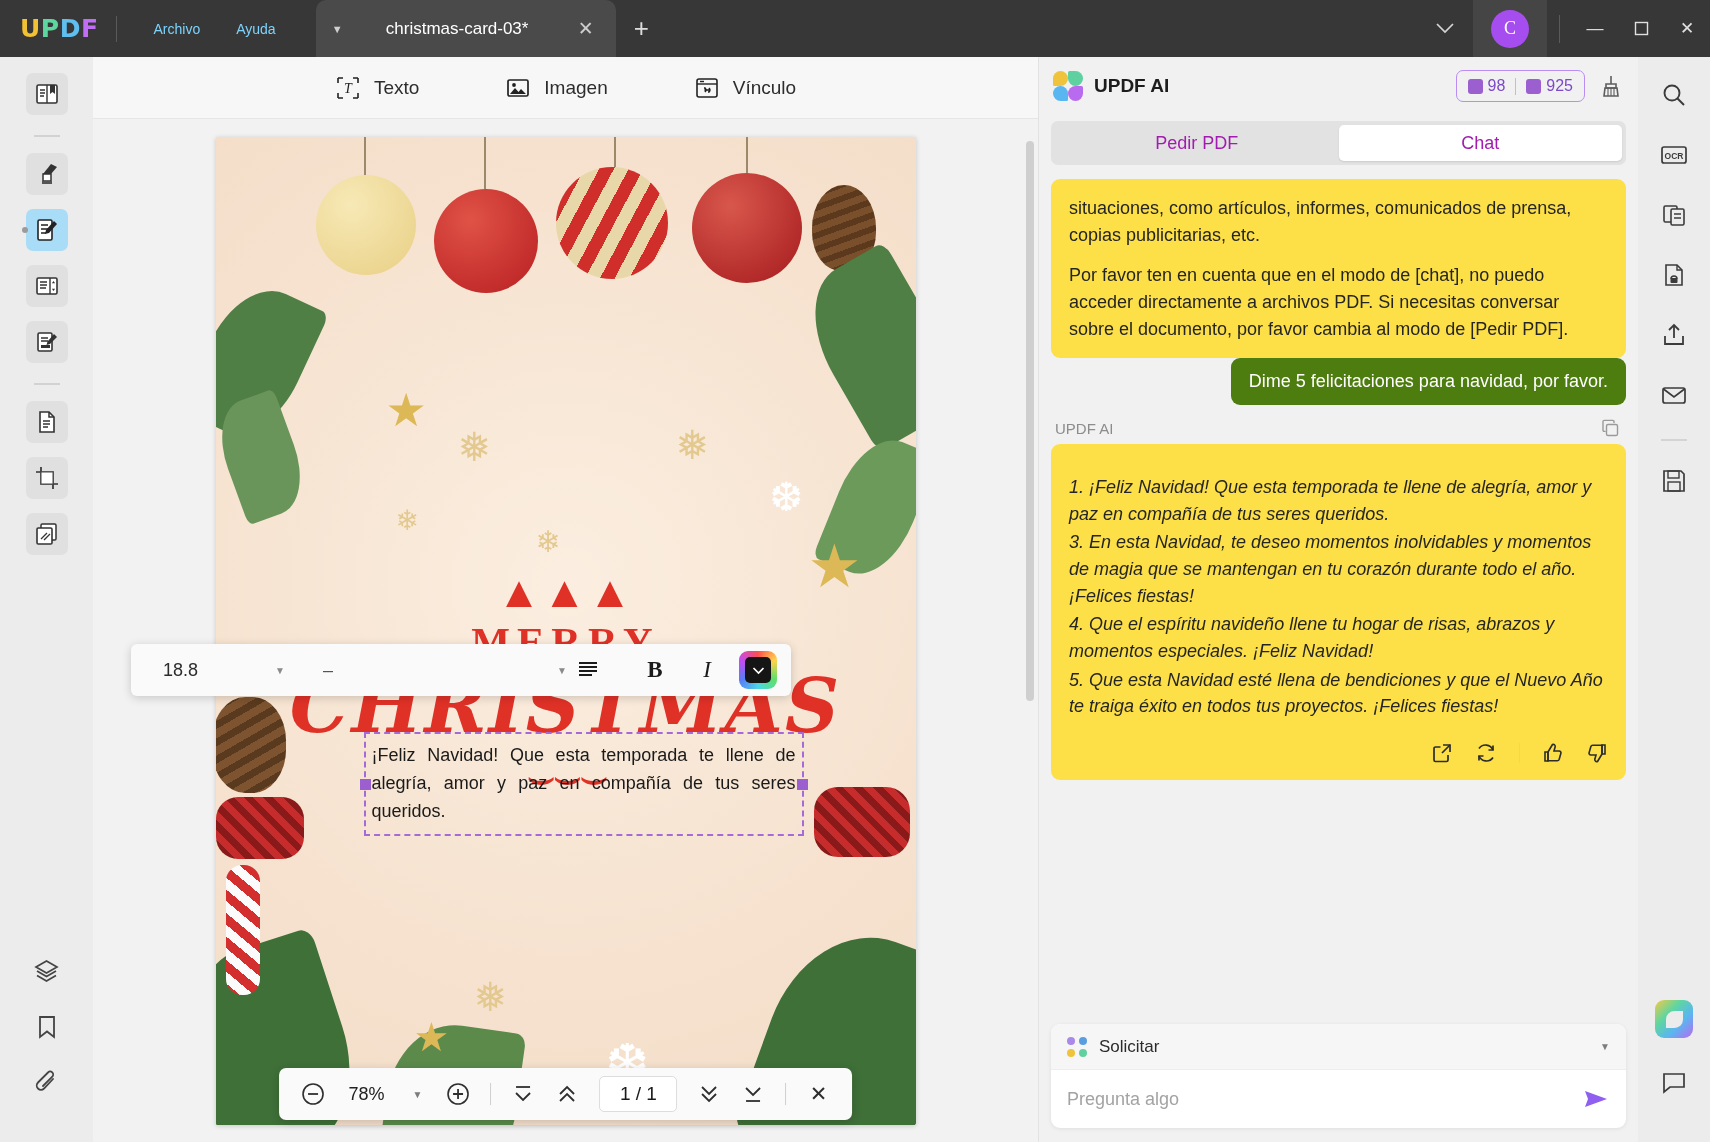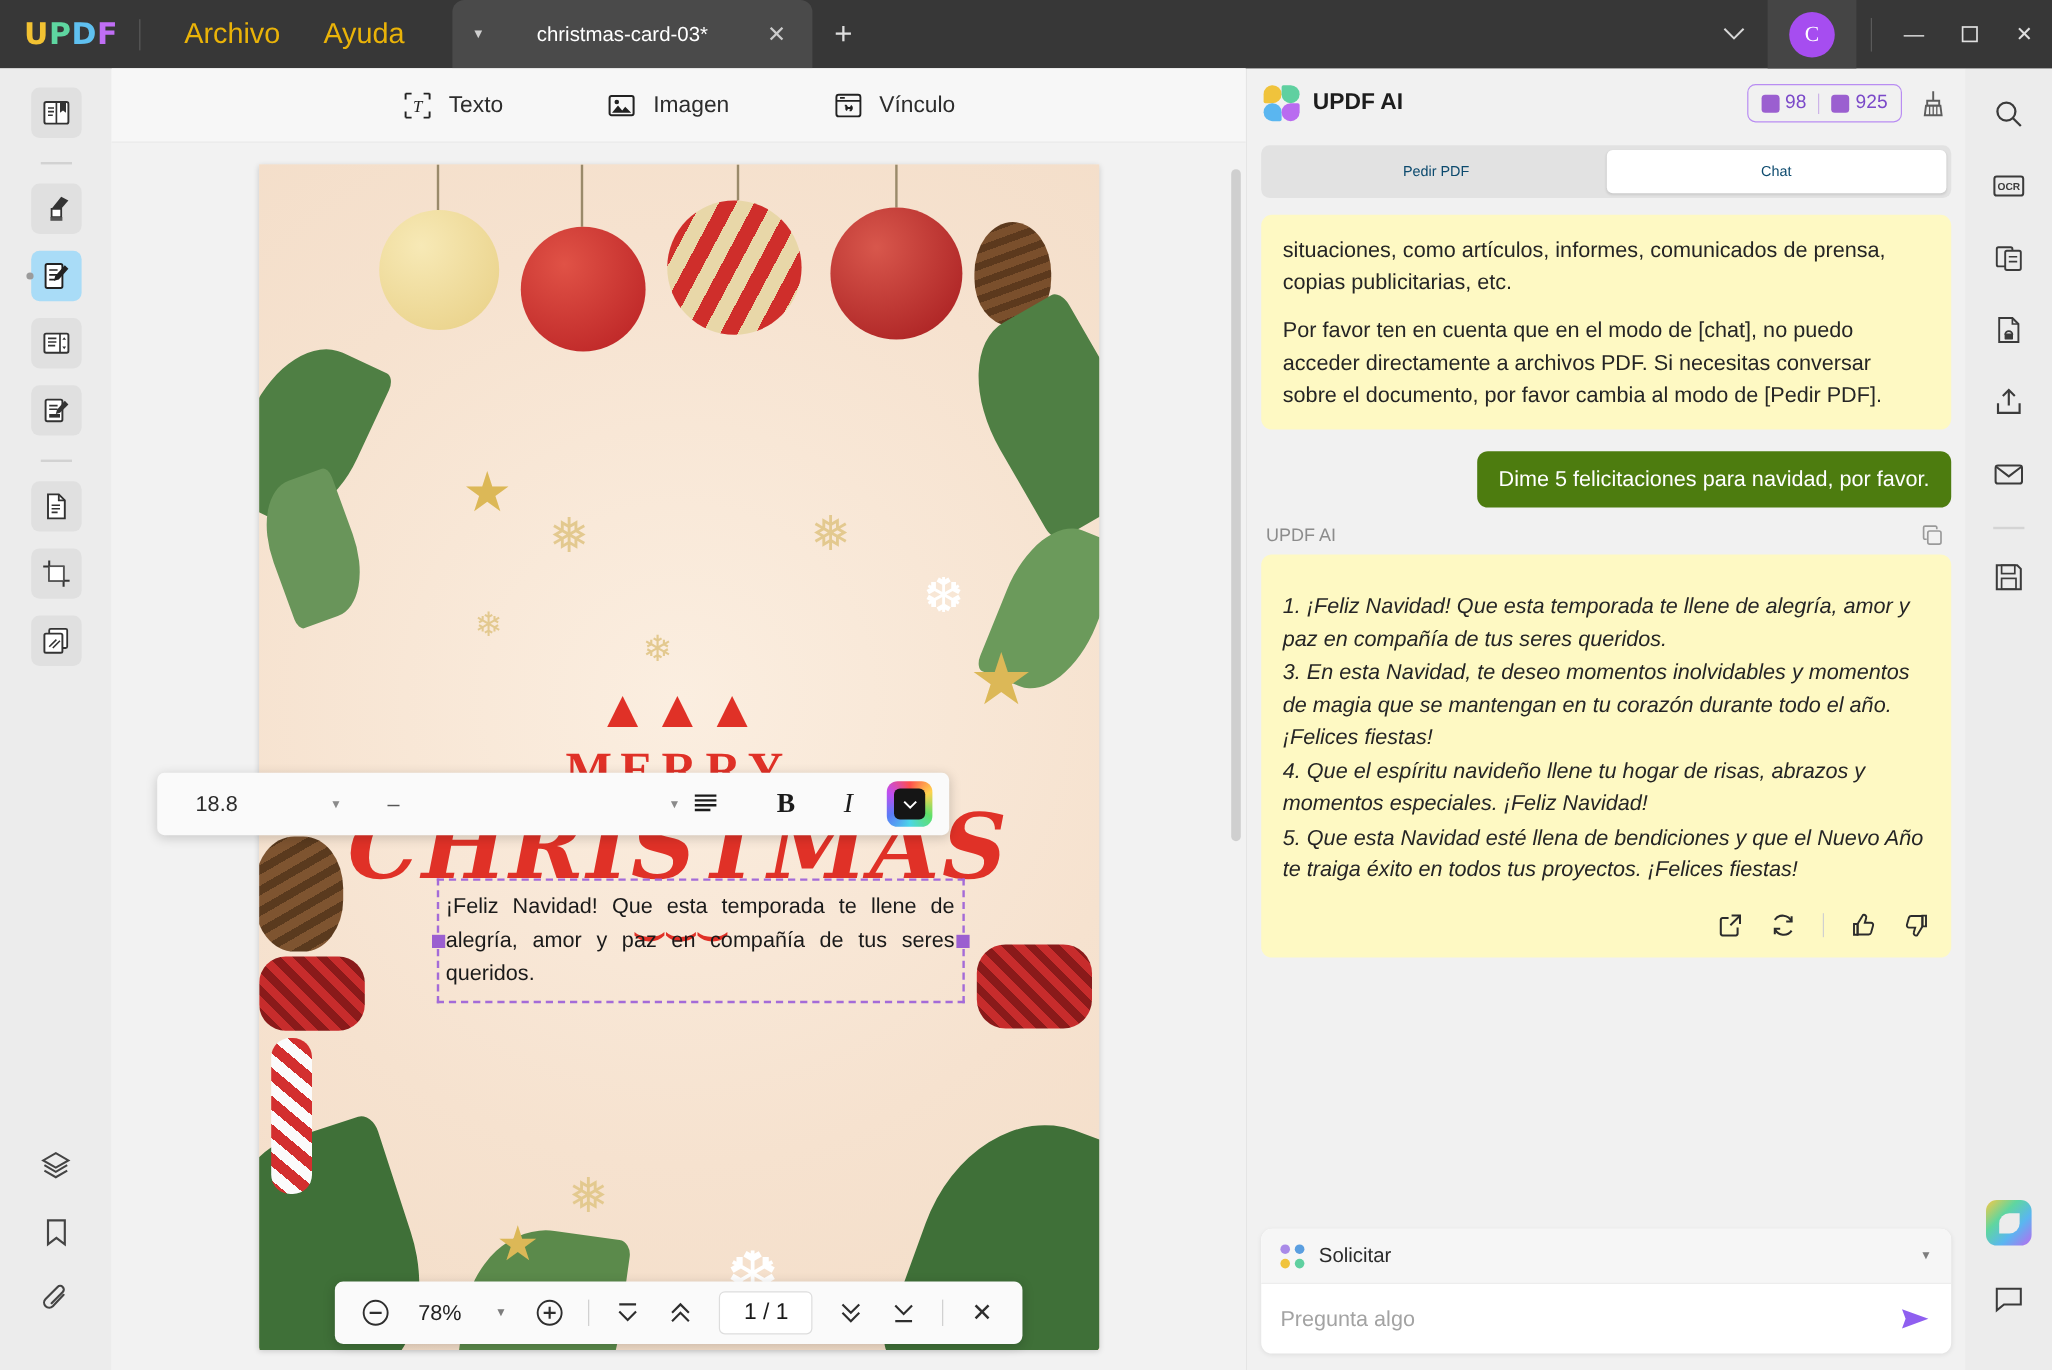--- a/index.html
+++ b/index.html
@@ -24,7 +24,7 @@
   .logo span:nth-child(3){ color:#5fc0f0; }
   .logo span:nth-child(4){ color:#c06ef5; }
   .tb-divider { width:1px; height:26px; background:#5a5a5a; margin:0 18px; }
-  .menu-item { color:#eab308; font-size:24px; padding:6px 18px; cursor:default; }
+  .menu-item { color:#7dd3fc; font-size:14px; padding:6px 18px; cursor:default; }
   .tab {
     margin-left: 22px; height:57px; min-width:300px;
     background:#4a4a4a;

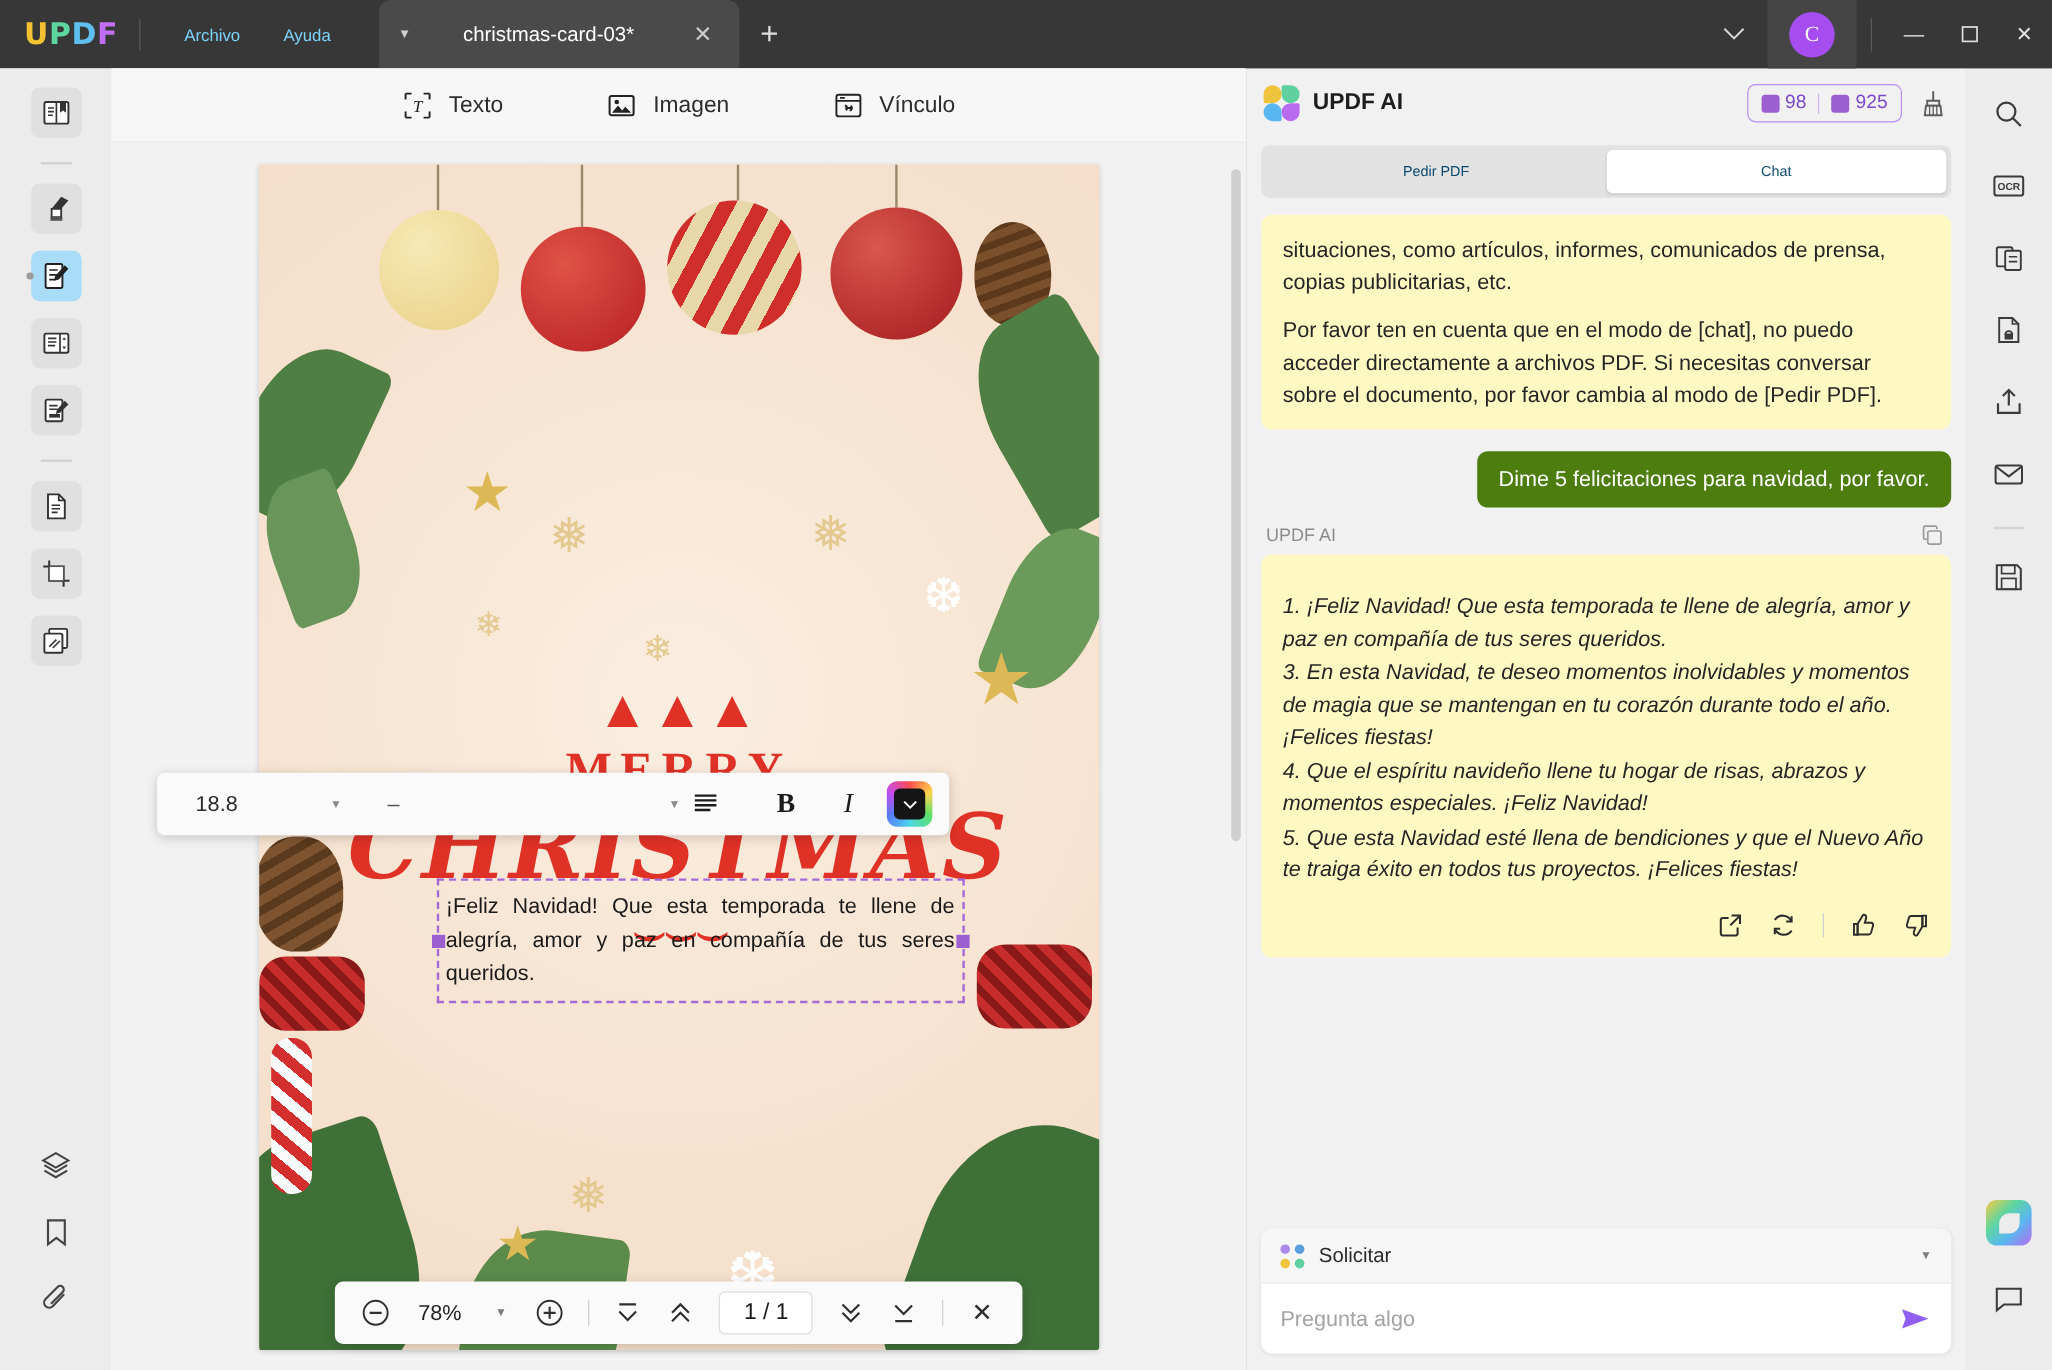--- a/index.html
+++ b/index.html
@@ -155,7 +155,7 @@
   .ai-tabs { margin:6px 12px 0; height:44px; background:#e2e2e2; border-radius:7px;
              display:flex; padding:4px; }
   .ai-tab { flex:1; display:flex; align-items:center; justify-content:center;
-            font-size:12px; color:#0c4a6e; border-radius:5px; }
+            font-size:18px; color:#a21caf; border-radius:5px; }
   .ai-tab.active { background:#fff; box-shadow:0 1px 2px rgba(0,0,0,.1); }
 
   .chat { flex:1; overflow:hidden; padding:14px 12px 0; position:relative; }

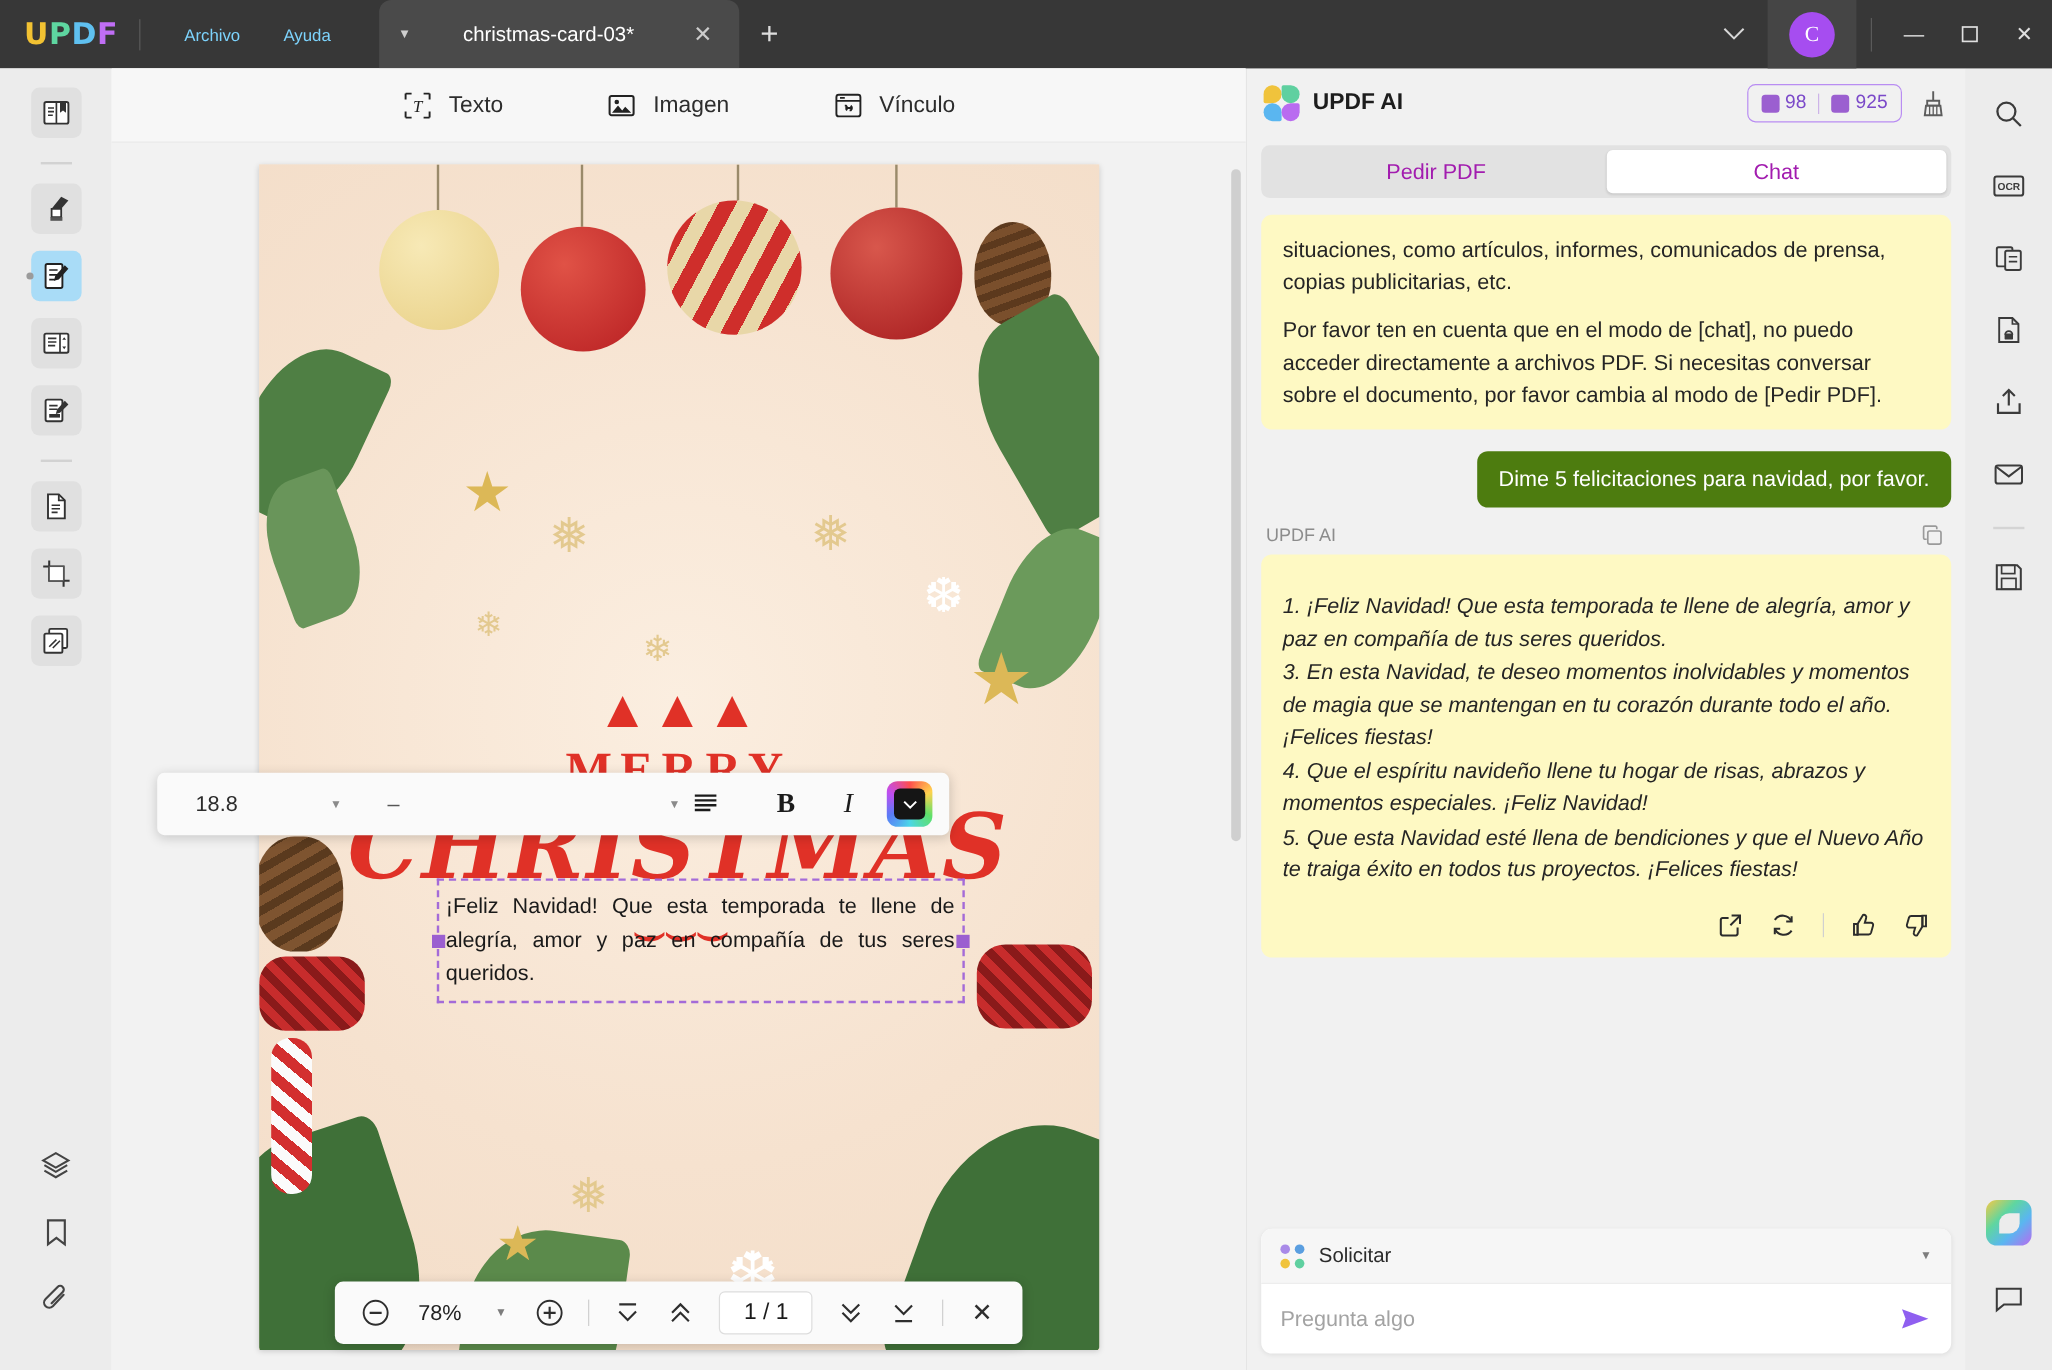--- a/index.html
+++ b/index.html
@@ -159,8 +159,8 @@
   .ai-tab.active { background:#fff; box-shadow:0 1px 2px rgba(0,0,0,.1); }
 
   .chat { flex:1; overflow:hidden; padding:14px 12px 0; position:relative; }
-  .bubble-ai { background:#fef9c3; border-radius:9px; padding:16px 18px; font-size:18px;
-               color:#252525; line-height:1.48; margin-bottom:18px; }
+  .bubble-ai { background:#fde047; border-radius:9px; padding:16px 18px; font-size:18px;
+               color:#252525; line-height:1.48; }
   .bubble-ai p { margin-bottom:14px; }
   .bubble-ai p:last-child { margin-bottom:0; }
   .bubble-user-row { display:flex; justify-content:flex-end; margin-bottom:6px; }

